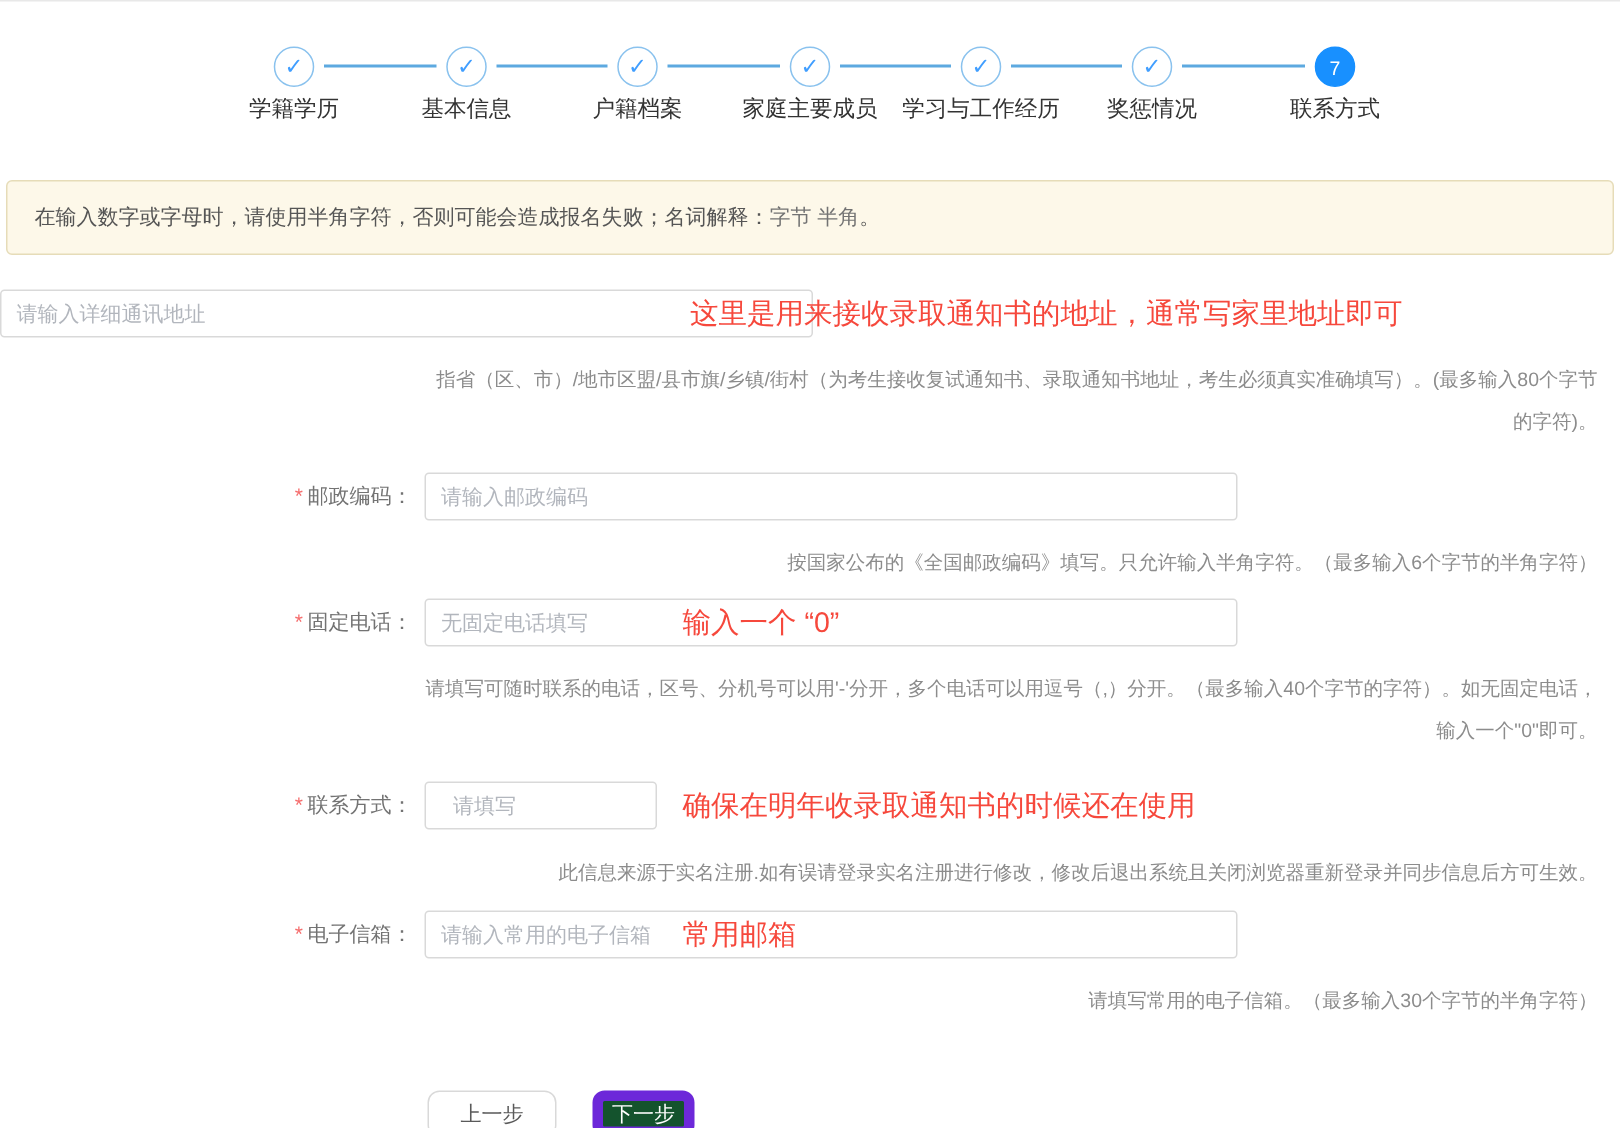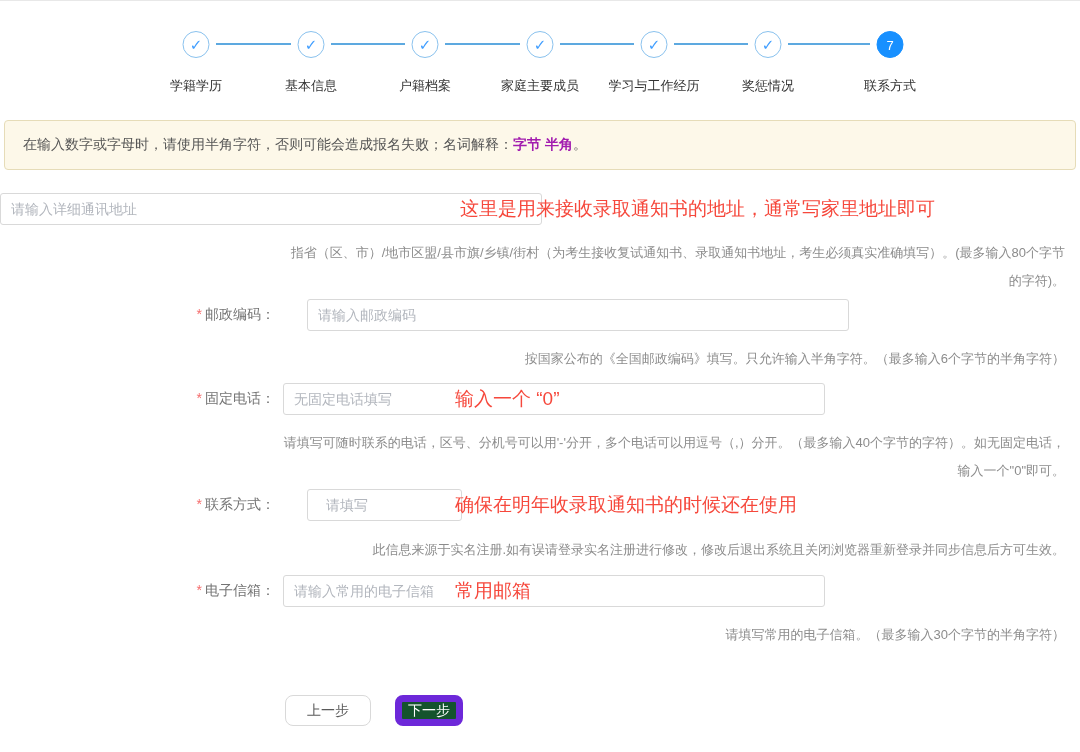--- a/index.html
+++ b/index.html
@@ -25,8 +25,8 @@
     font-size: 13px; line-height: 27px;
   }
   .step-label {
-    position: absolute; top: 76px; transform: translateX(-50%);
-    white-space: nowrap; font-size: 13px; color: #333;
+    position: absolute; top: 62px; transform: translateX(-50%);
+    white-space: nowrap; font-size: 15px; color: #333;
   }
   .step-line {
     position: absolute; top: 42px; height: 2px; background: #5da9e0;

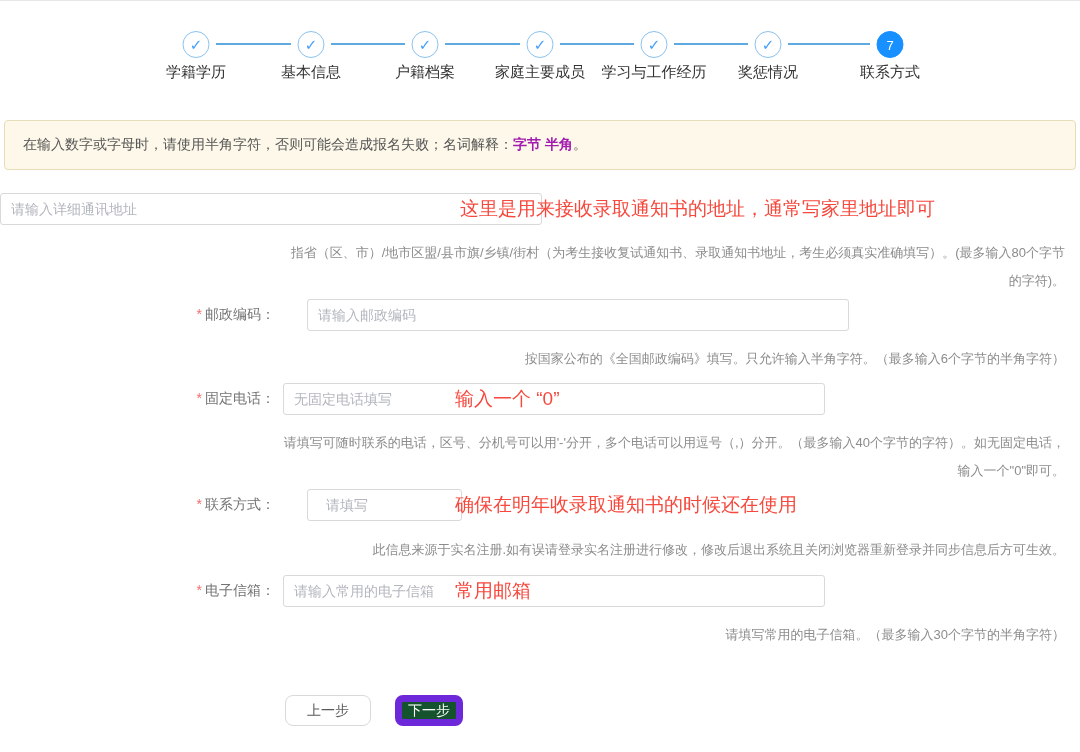--- a/index.html
+++ b/index.html
@@ -38,7 +38,7 @@
     background: #fdf8e9; border: 1px solid #e6dcb8; border-radius: 4px;
     padding: 15px 18px; font-size: 14px; color: #555;
   }
-  .notice a { color: #a21caf; text-decoration: none; cursor: pointer; font-weight: bold; }
+  .notice a { color: #737373; text-decoration: none; cursor: pointer; }
 
   
   .form { margin-top: 23px; }

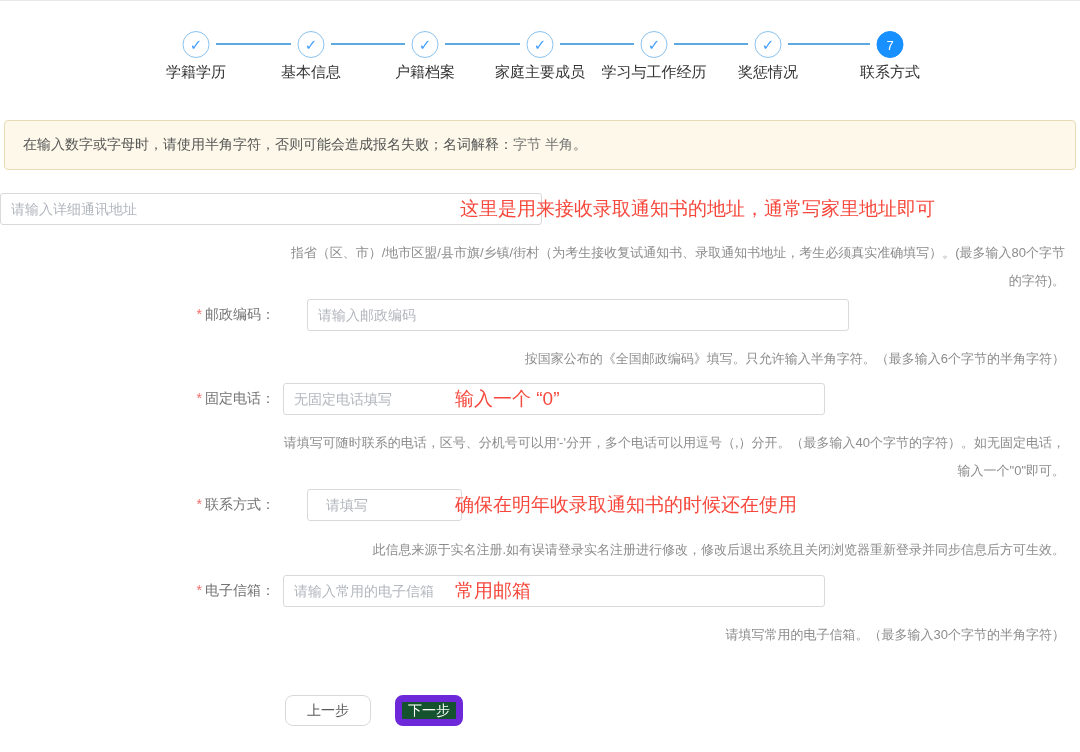--- a/index.html
+++ b/index.html
@@ -64,7 +64,7 @@
     margin-left: 283px; margin-top: 14px; width: 782px;
     font-size: 13px; color: #8c8c8c; line-height: 28px; text-align: right;
   }
-  .mt8  { margin-top: 4px; gap: 24px; }
+  .mt8  { margin-top: 20px; }
   .mt10 { margin-top: 10px; }
   .mt11 { margin-top: 11px; }
   .mt15 { margin-top: 15px; }

